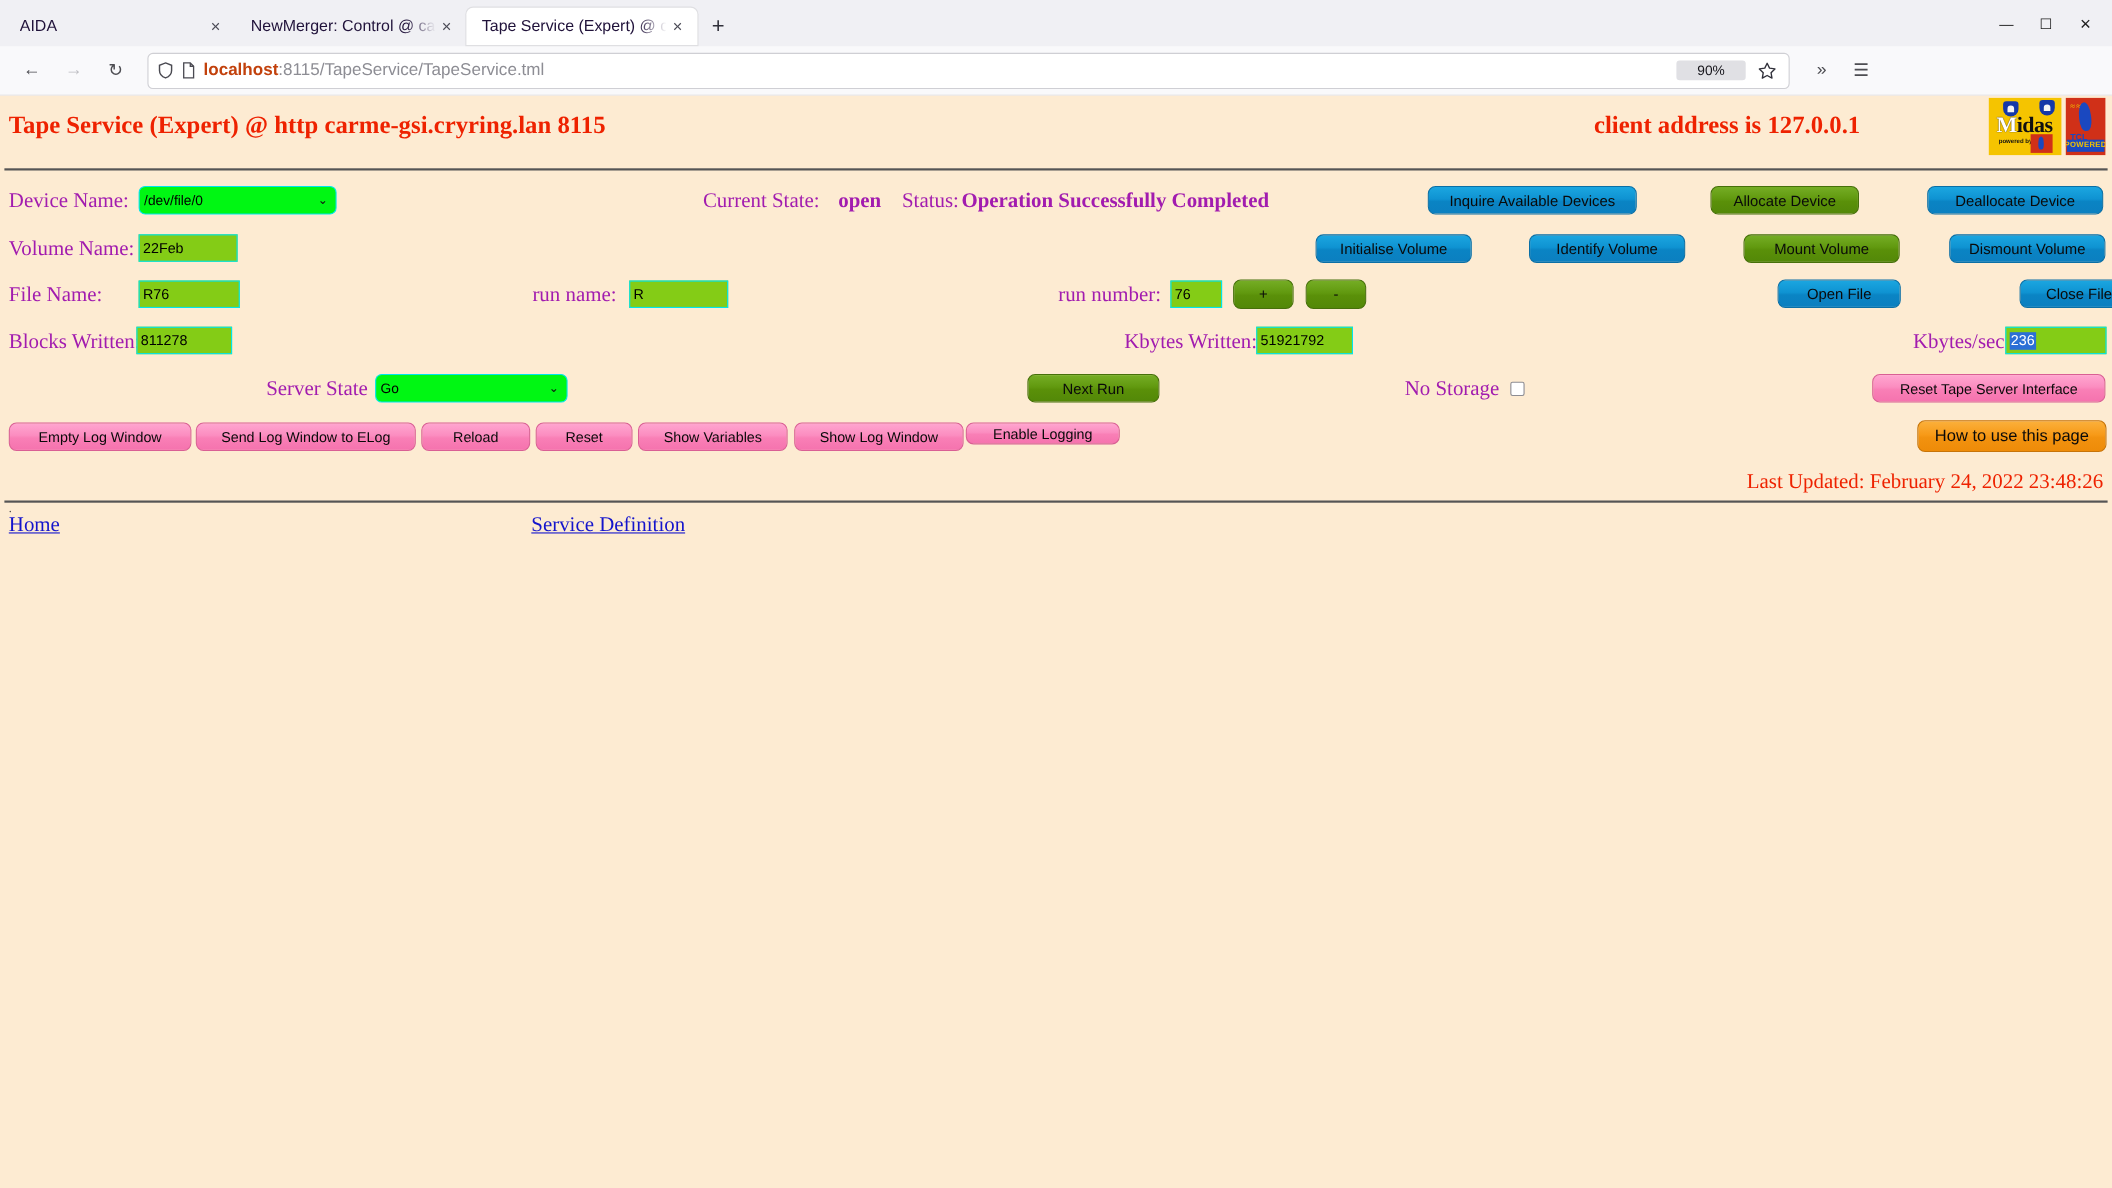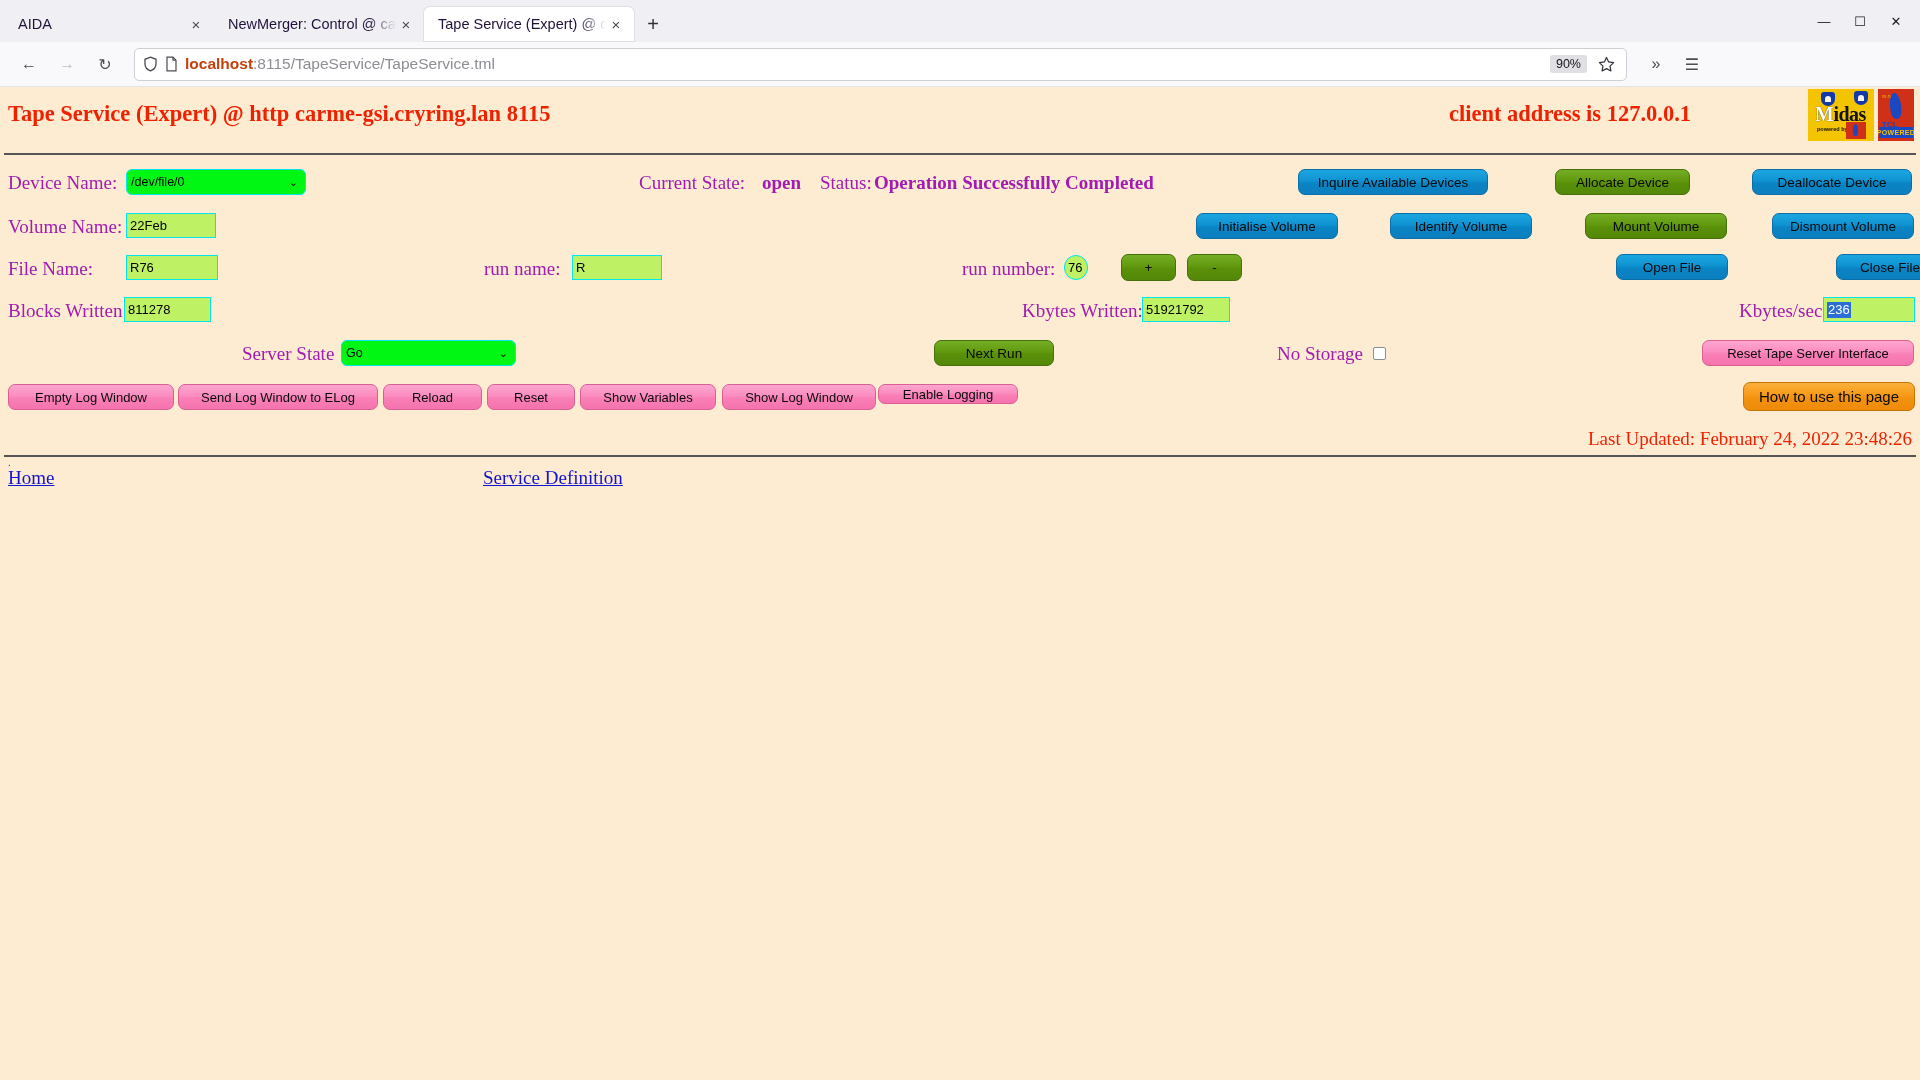--- a/index.html
+++ b/index.html
@@ -100,7 +100,7 @@
   .zoombadge {
     font-size: 12.5px; color: #15141a;
     background: #e0e0e4; border-radius: 3px;
-    padding: 2px 6px; margin-left: auto;
+    padding: 2px 19px; margin-left: auto;
   }
   .starbtn { width: 24px; height: 24px; display:flex; align-items:center; justify-content:center; color:#30303a; }
   .navright { display: flex; align-items: center; gap: 2px; }

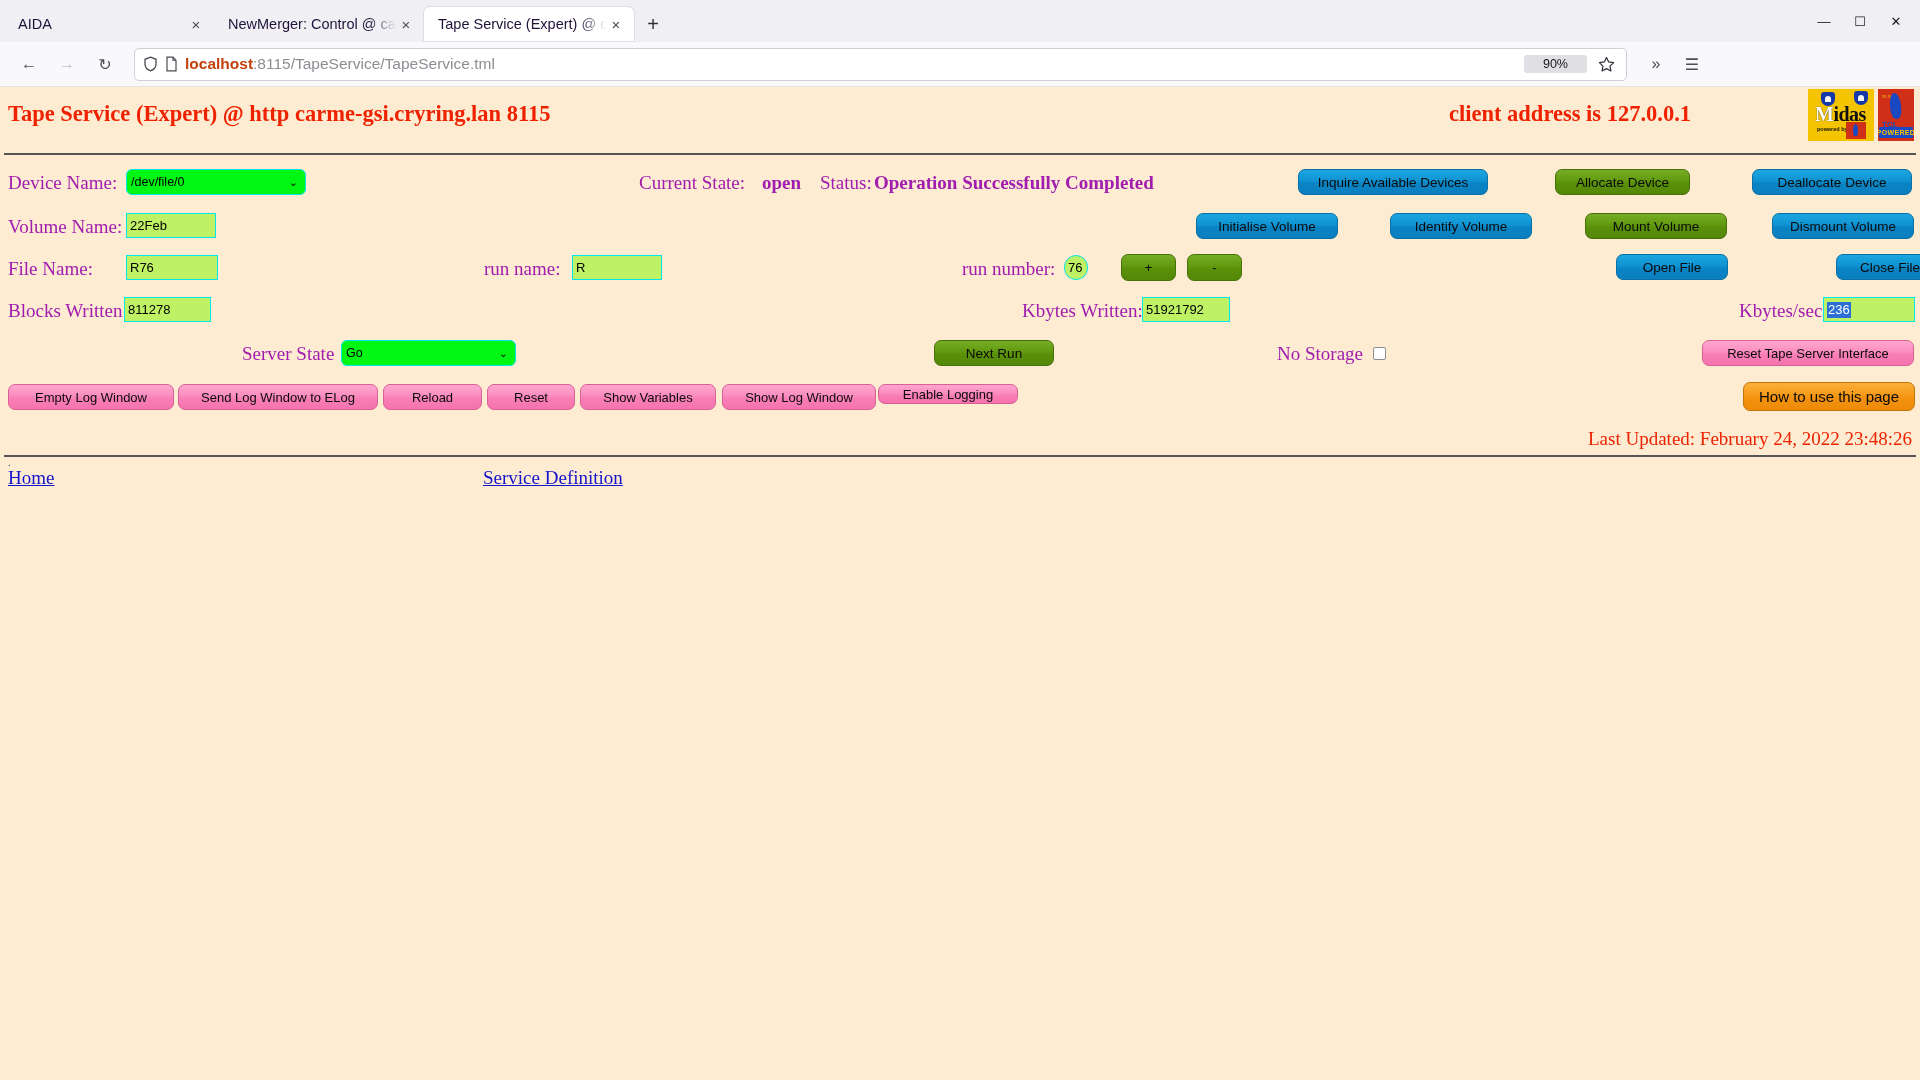--- a/index.html
+++ b/index.html
@@ -200,7 +200,7 @@
   input.txt {
     position: absolute;
     border: 1px solid #00e5ee;
-    background: #bef264;
+    background: #84cc16;
     font-family: "Liberation Sans", sans-serif;
     font-size: 13px;
     color: #000;

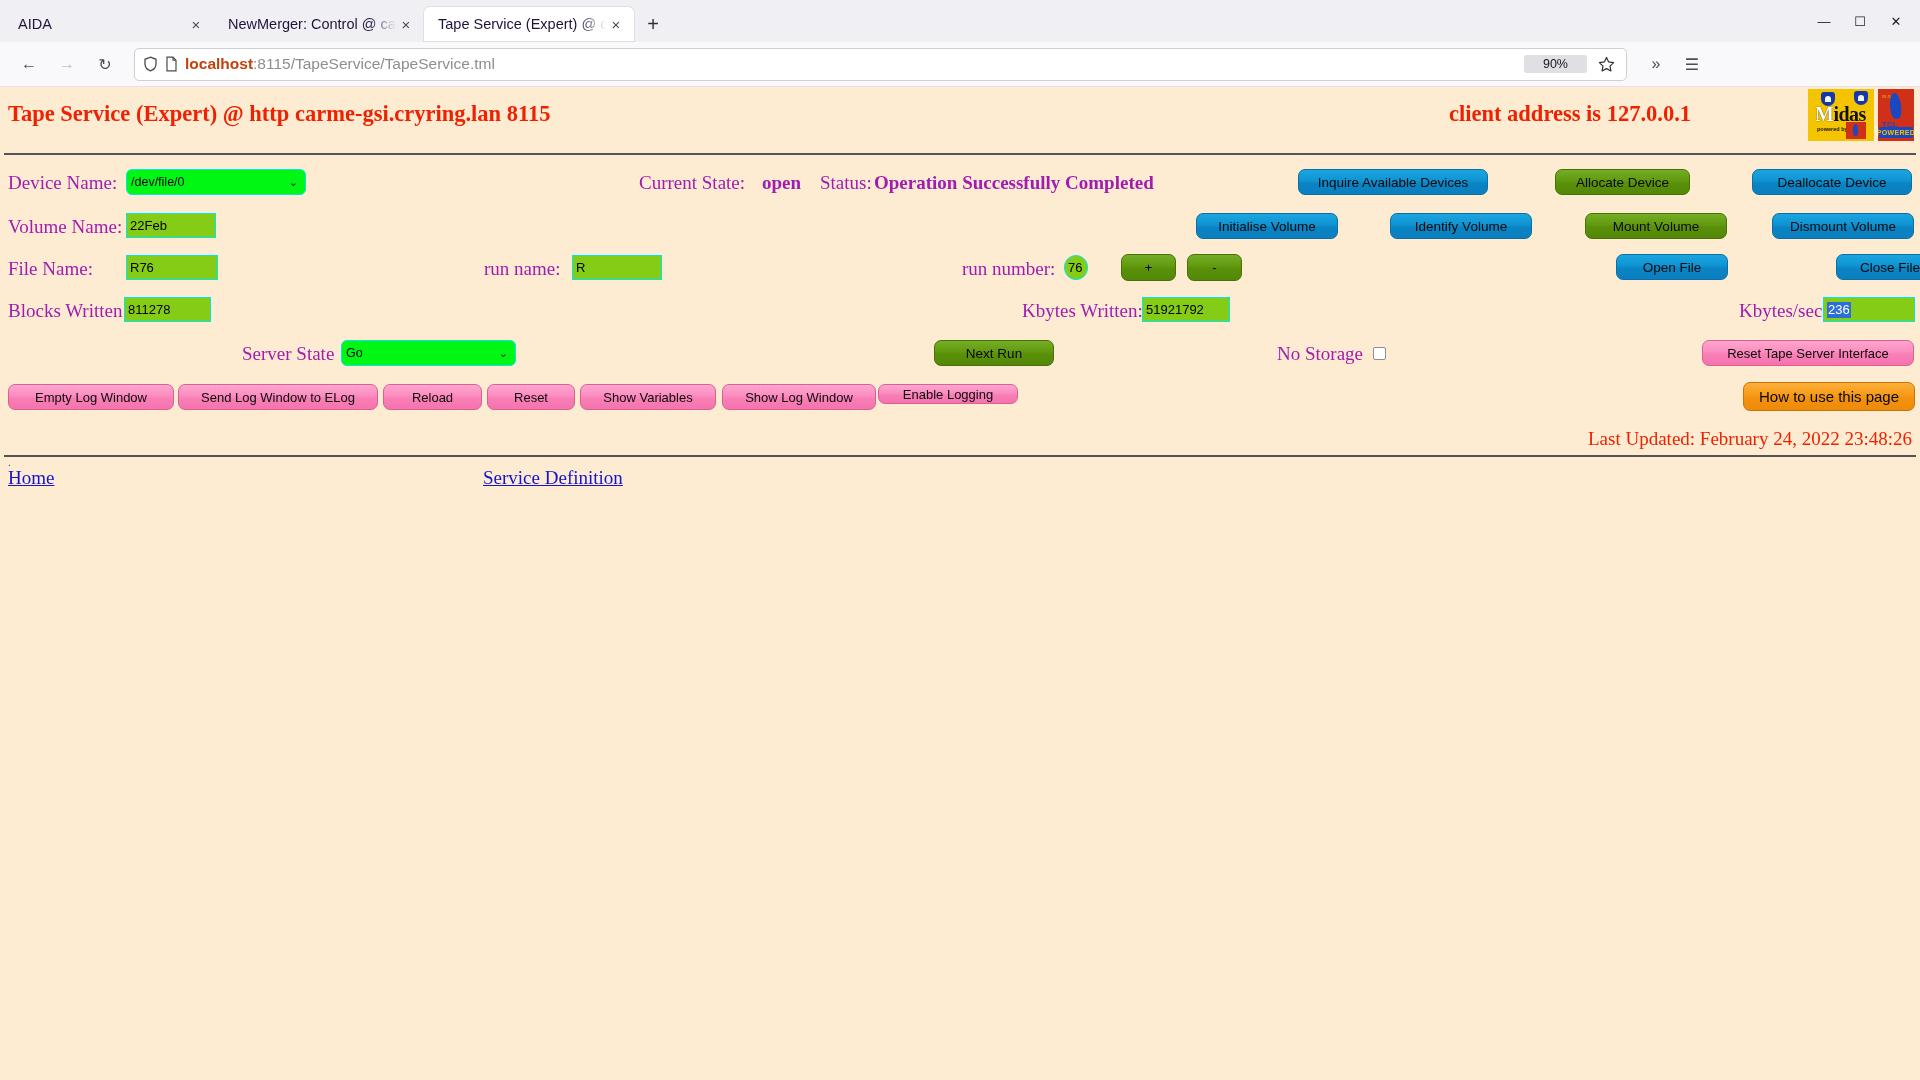--- a/index.html
+++ b/index.html
@@ -414,7 +414,7 @@
       <input class="txt" style="left: 572px; top: 100px; width: 90px;" value="R">
 
       <div class="lbl" style="left:962px; top:103px;">run number:</div>
-      <input class="txt" style="left: 1064px; top: 100px; width: 24px; border-radius: 12px;" value="76">
+      <input class="txt" style="left: 1064px; top: 100px; width: 47px;" value="76">
       <div class="btn green" style="left:1121px; top:99px; width:55px; height:27px;">+</div>
       <div class="btn green" style="left:1187px; top:99px; width:55px; height:27px;">-</div>
 

